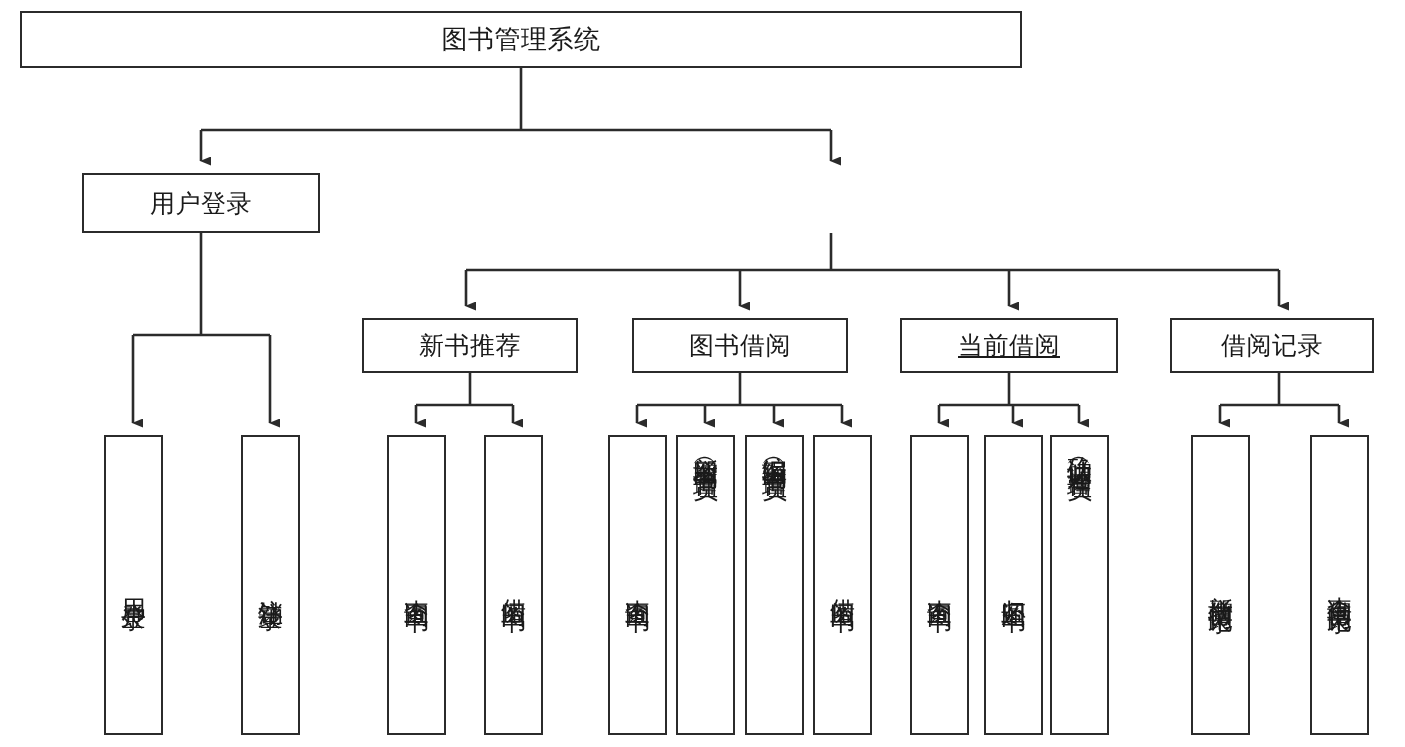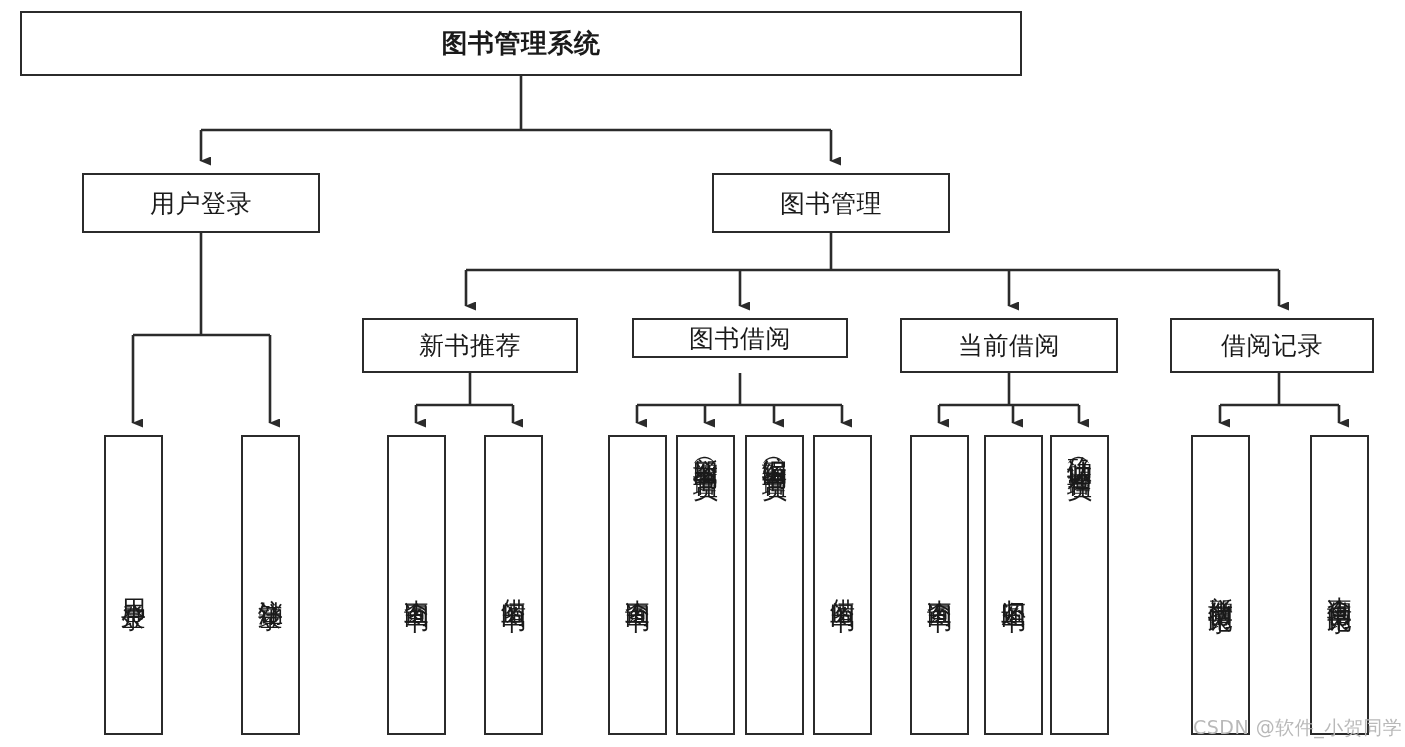--- a/index.html
+++ b/index.html
@@ -125,7 +125,7 @@
       </g>
   </svg>
 
-  <div class="node root horiz" style="left: 20px; top: 11px; width: 1002px; height: 65px; font-weight: bold;">
+  <div class="node root horiz" style="left: 20px; top: 11px; width: 1002px; height: 57px;">
     <span class="lbl">图书管理系统</span>
   </div>
 

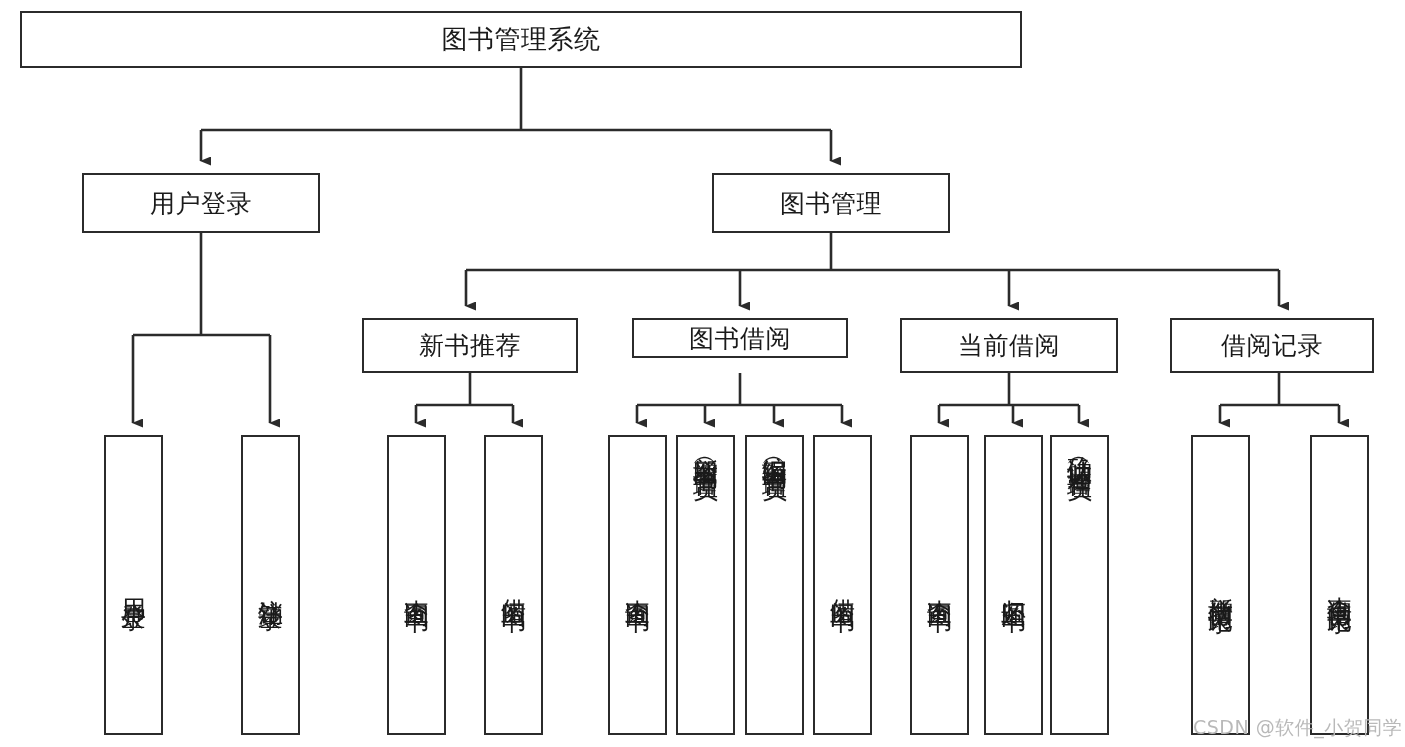--- a/index.html
+++ b/index.html
@@ -132,9 +132,6 @@
   <div class="node horiz" style="left: 82px; top: 173px; width: 238px; height: 60px;">
     <span class="lbl">用户登录</span>
   </div>
-  <div class="node horiz" style="left: 712px; top: 173px; width: 238px; height: 60px;">
-    <span class="lbl">图书管理</span>
-  </div>
 
   <div class="node horiz" style="left: 362px; top: 318px; width: 216px; height: 55px; text-align: right;">
     <span class="lbl">新书推荐</span>

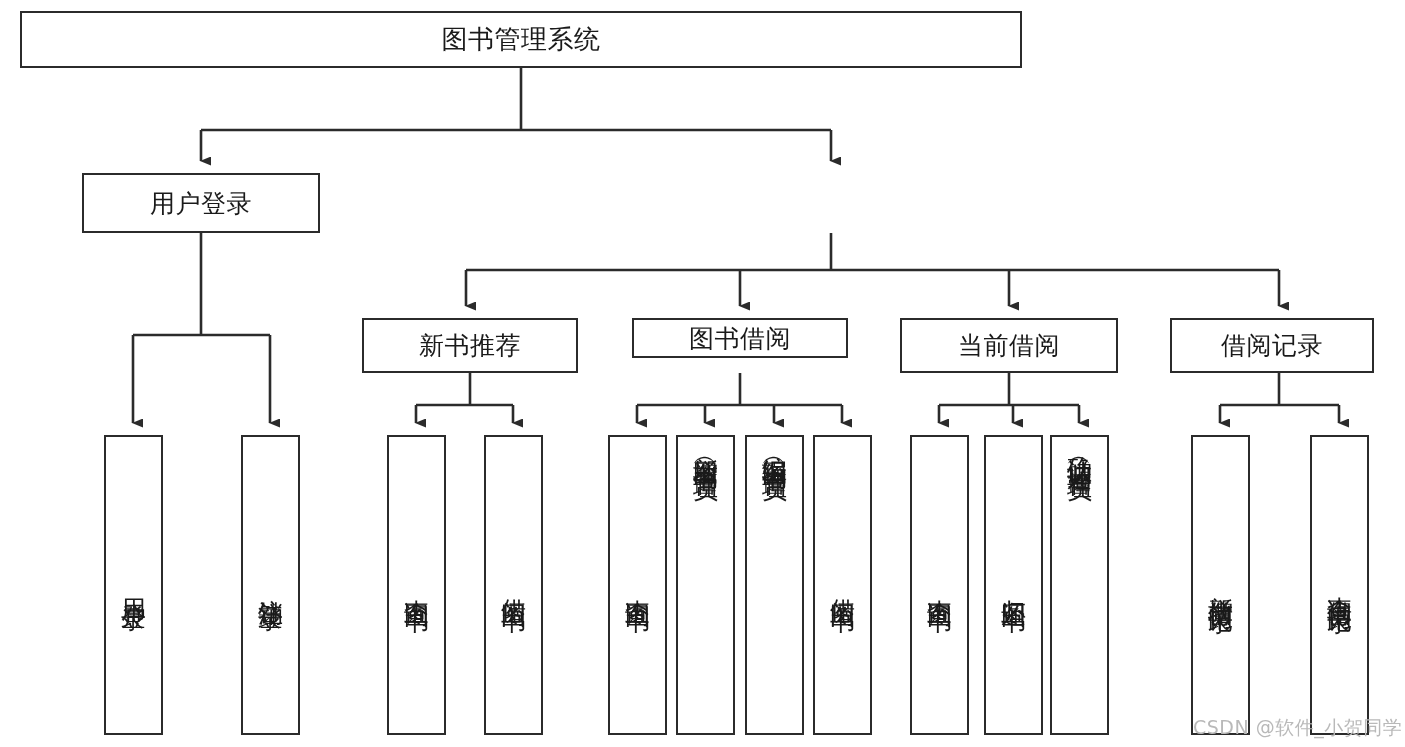--- a/index.html
+++ b/index.html
@@ -136,7 +136,7 @@
   <div class="node horiz" style="left: 362px; top: 318px; width: 216px; height: 55px; text-align: right;">
     <span class="lbl">新书推荐</span>
   </div>
-  <div class="node horiz" style="left: 632px; top: 318px; width: 216px; height: 40px; text-align: right;">
+  <div class="node horiz" style="left: 632px; top: 318px; width: 216px; height: 55px; text-align: right;">
     <span class="lbl">图书借阅</span>
   </div>
   <div class="node horiz" style="left: 900px; top: 318px; width: 218px; height: 55px;">

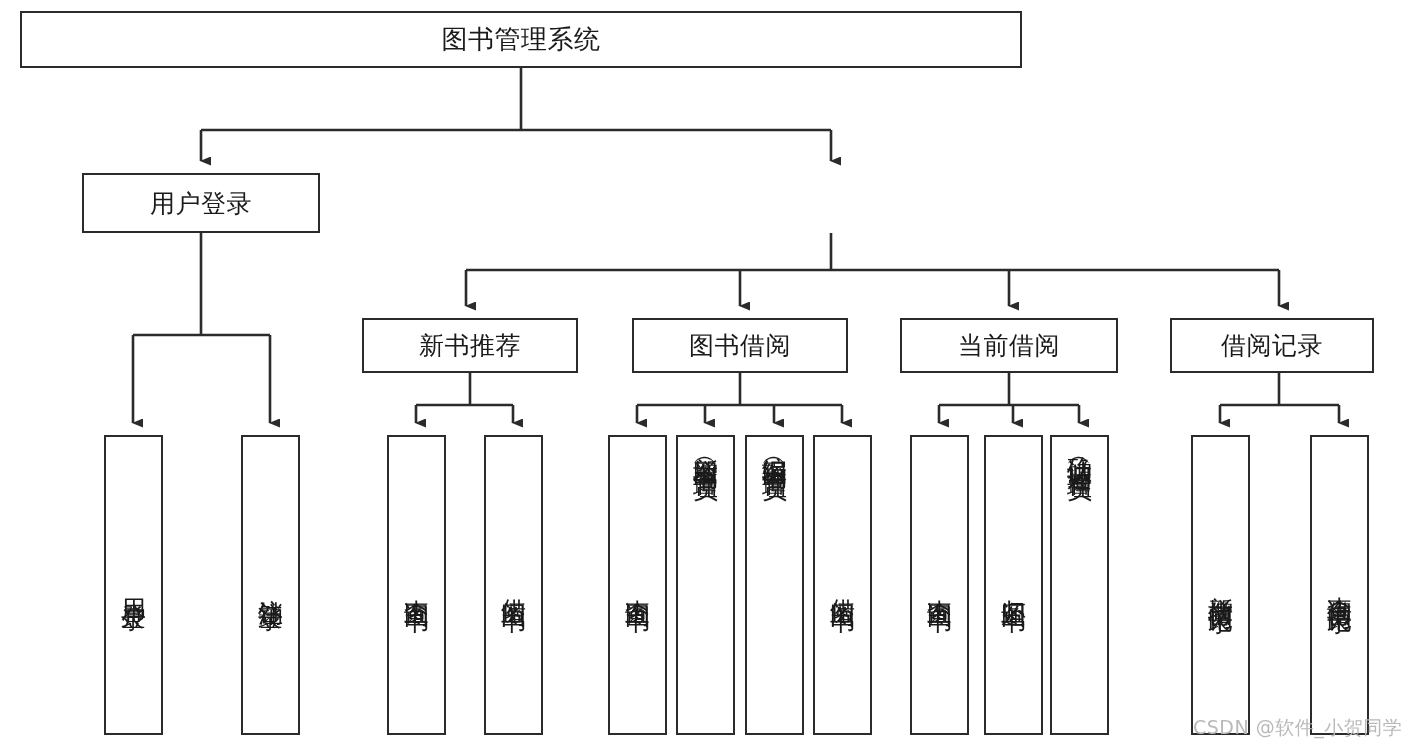--- a/index.html
+++ b/index.html
@@ -139,7 +139,7 @@
   <div class="node horiz" style="left: 632px; top: 318px; width: 216px; height: 55px; text-align: right;">
     <span class="lbl">图书借阅</span>
   </div>
-  <div class="node horiz" style="left: 900px; top: 318px; width: 218px; height: 55px;">
+  <div class="node horiz" style="left: 900px; top: 318px; width: 218px; height: 55px; text-decoration: underline;">
     <span class="lbl">当前借阅</span>
   </div>
   <div class="node horiz" style="left: 1170px; top: 318px; width: 204px; height: 55px;">

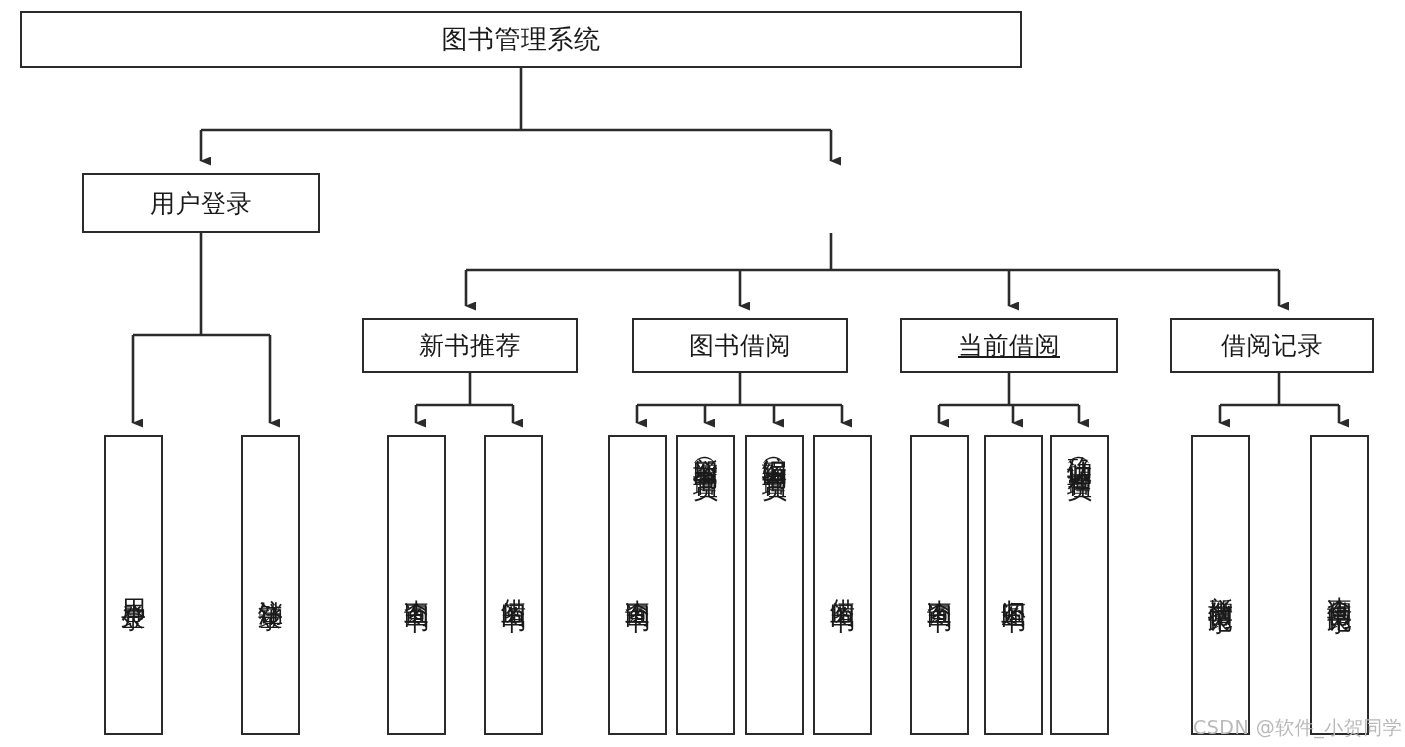--- a/index.html
+++ b/index.html
@@ -186,7 +186,6 @@
     <span class="lbl">查询借阅记录</span>
   </div>
 
-  <div class="watermark" style="left: 1193px; top: 715px;">CSDN @软件_小贺同学</div>
 
 </div>
 

